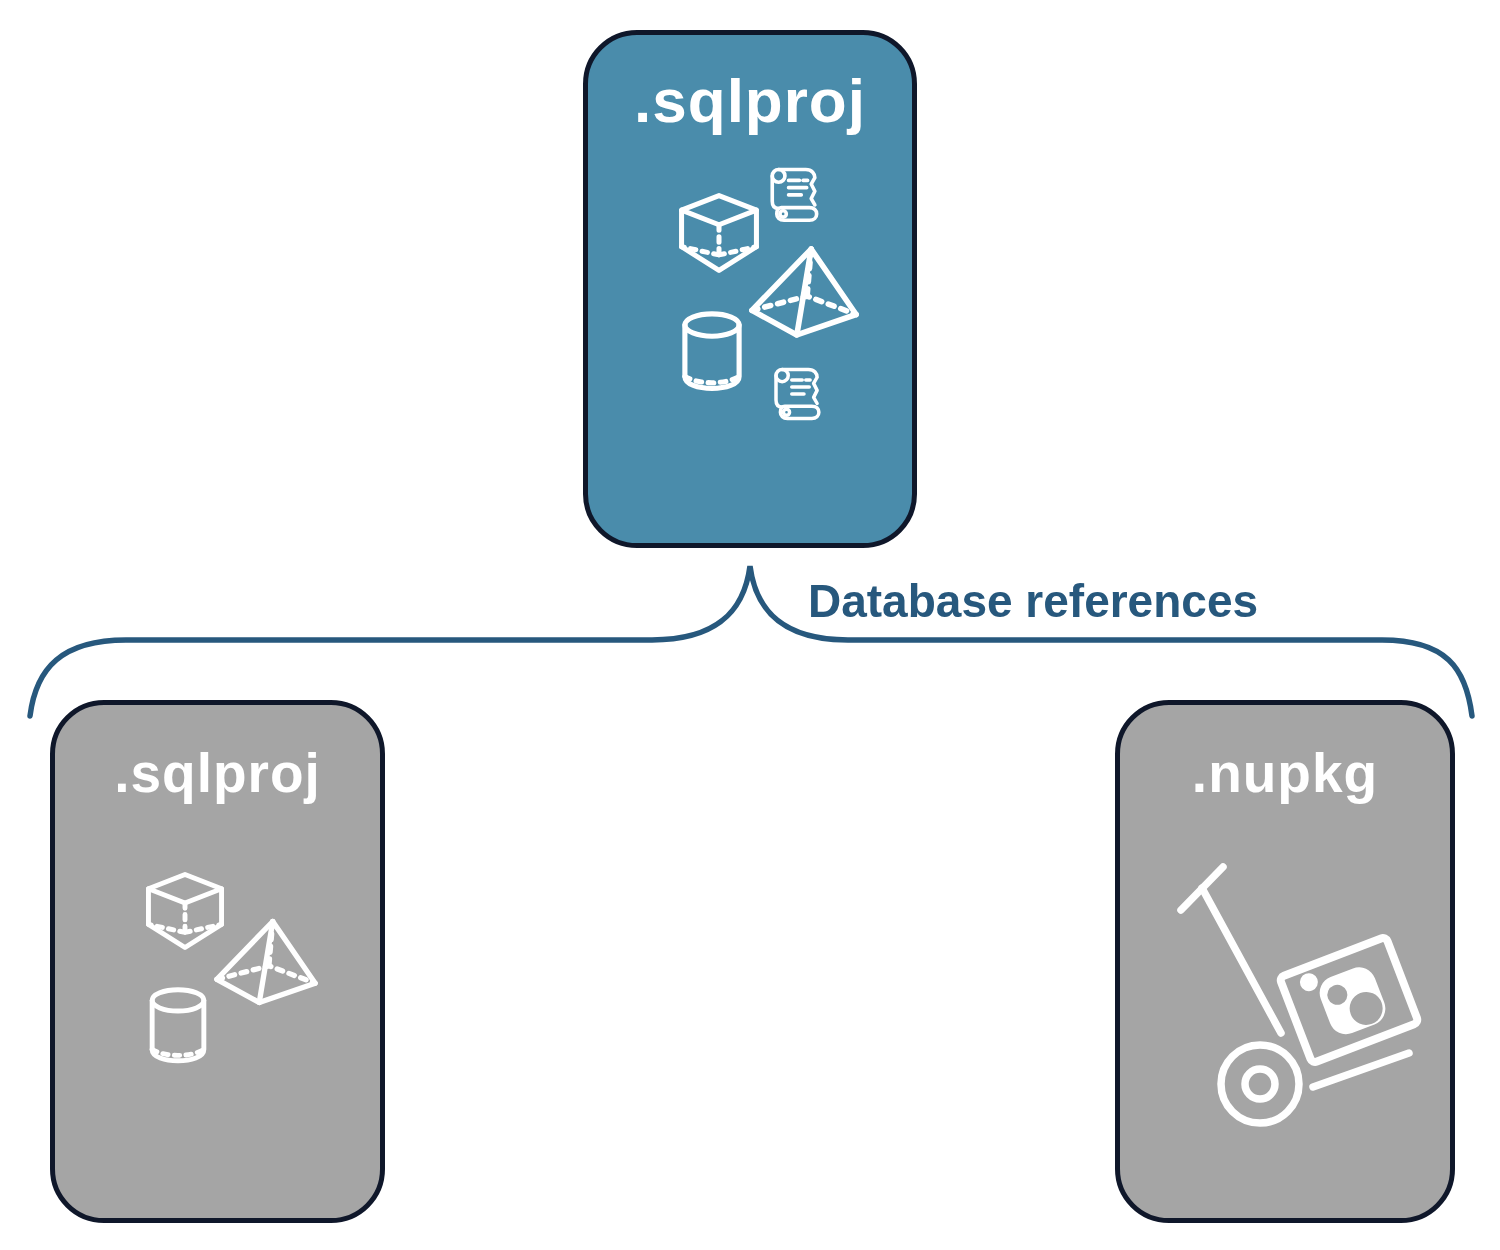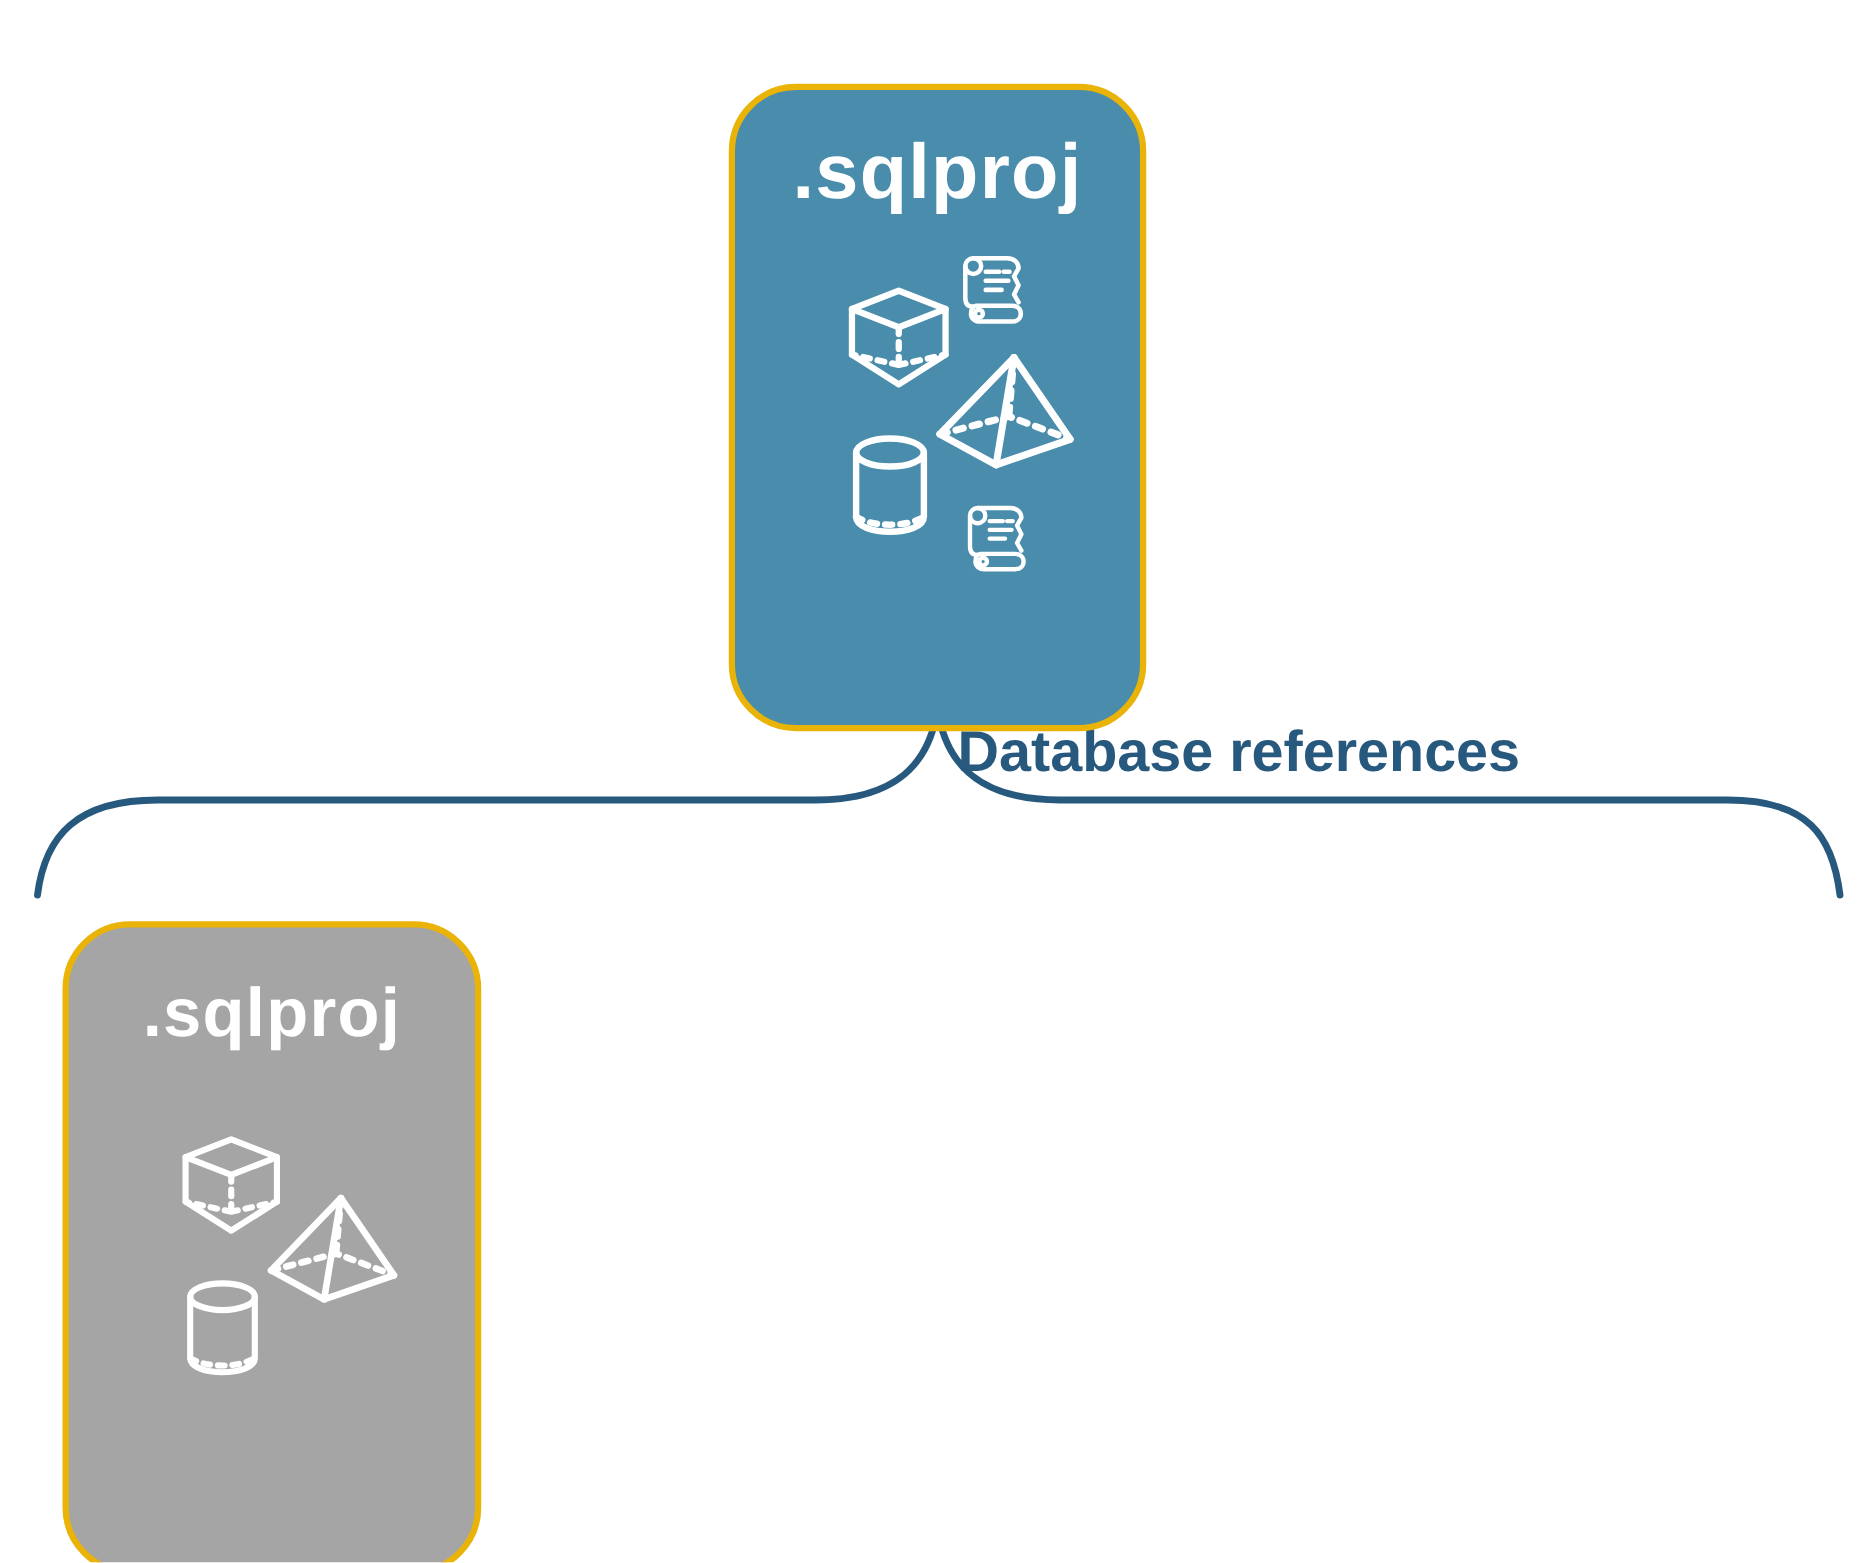--- a/index.html
+++ b/index.html
@@ -9,9 +9,8 @@
   .card {
     position:absolute;
     box-sizing:border-box;
-    border:5px solid #eab308;
+    border:5px solid #0f172a;
     border-radius:54px;
-    margin-top:37px;
   }
   .card.teal { background:#4a8cab; }
   .card.gray { background:#a5a5a5; }

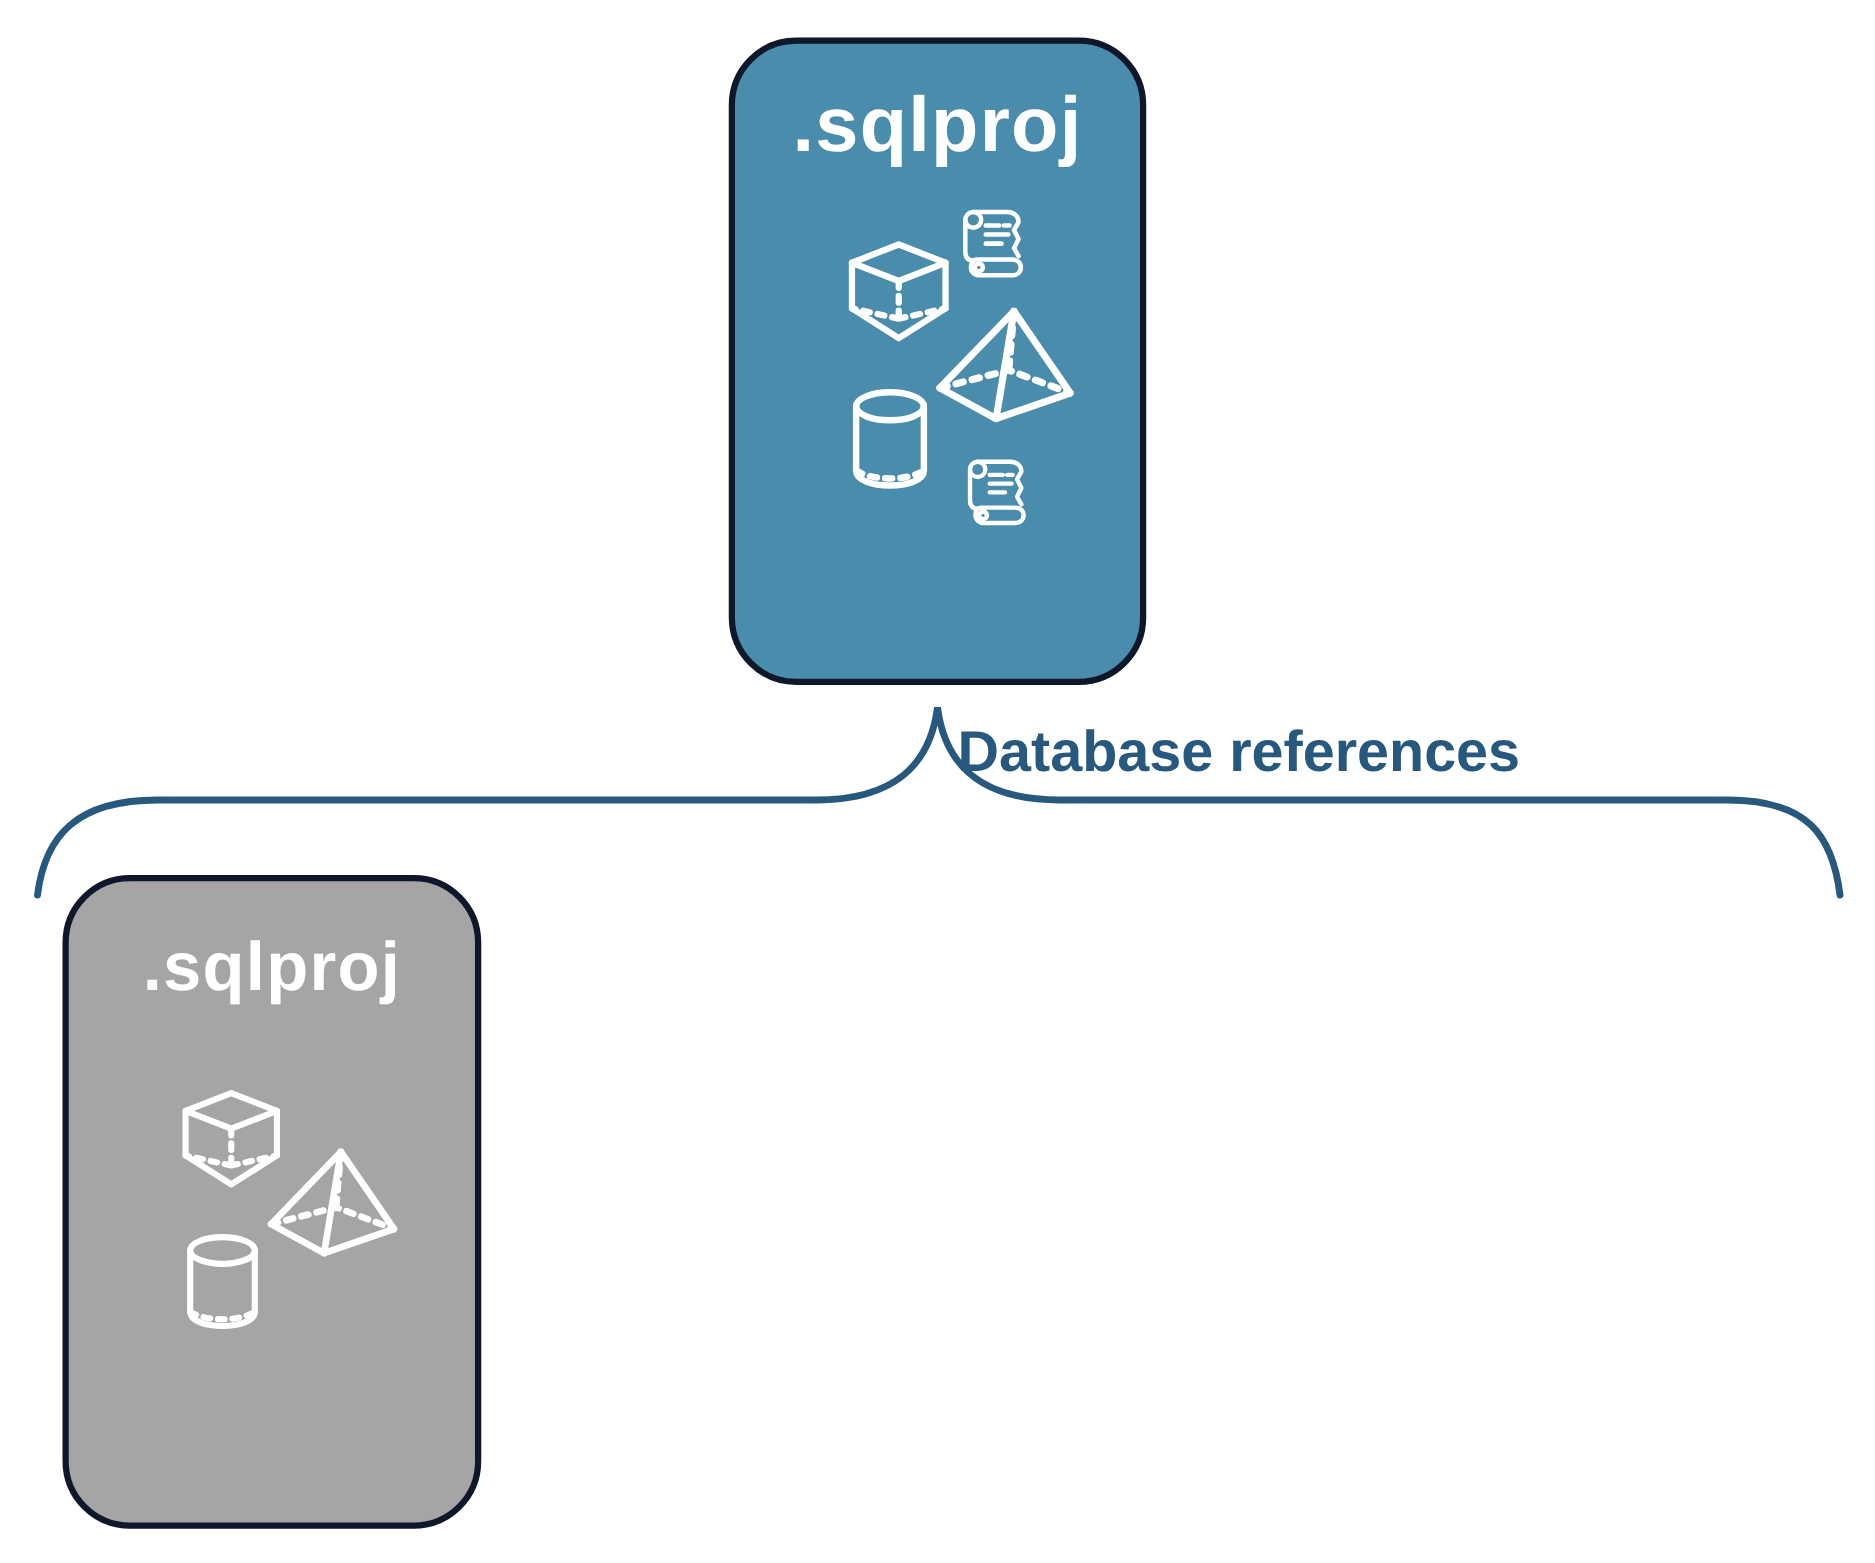--- a/index.html
+++ b/index.html
@@ -32,7 +32,7 @@
 
   .connector-label {
     position:absolute;
-    left:766px;
+    left:808px;
     top:574px;
     width:460px;
     font-size:46px;

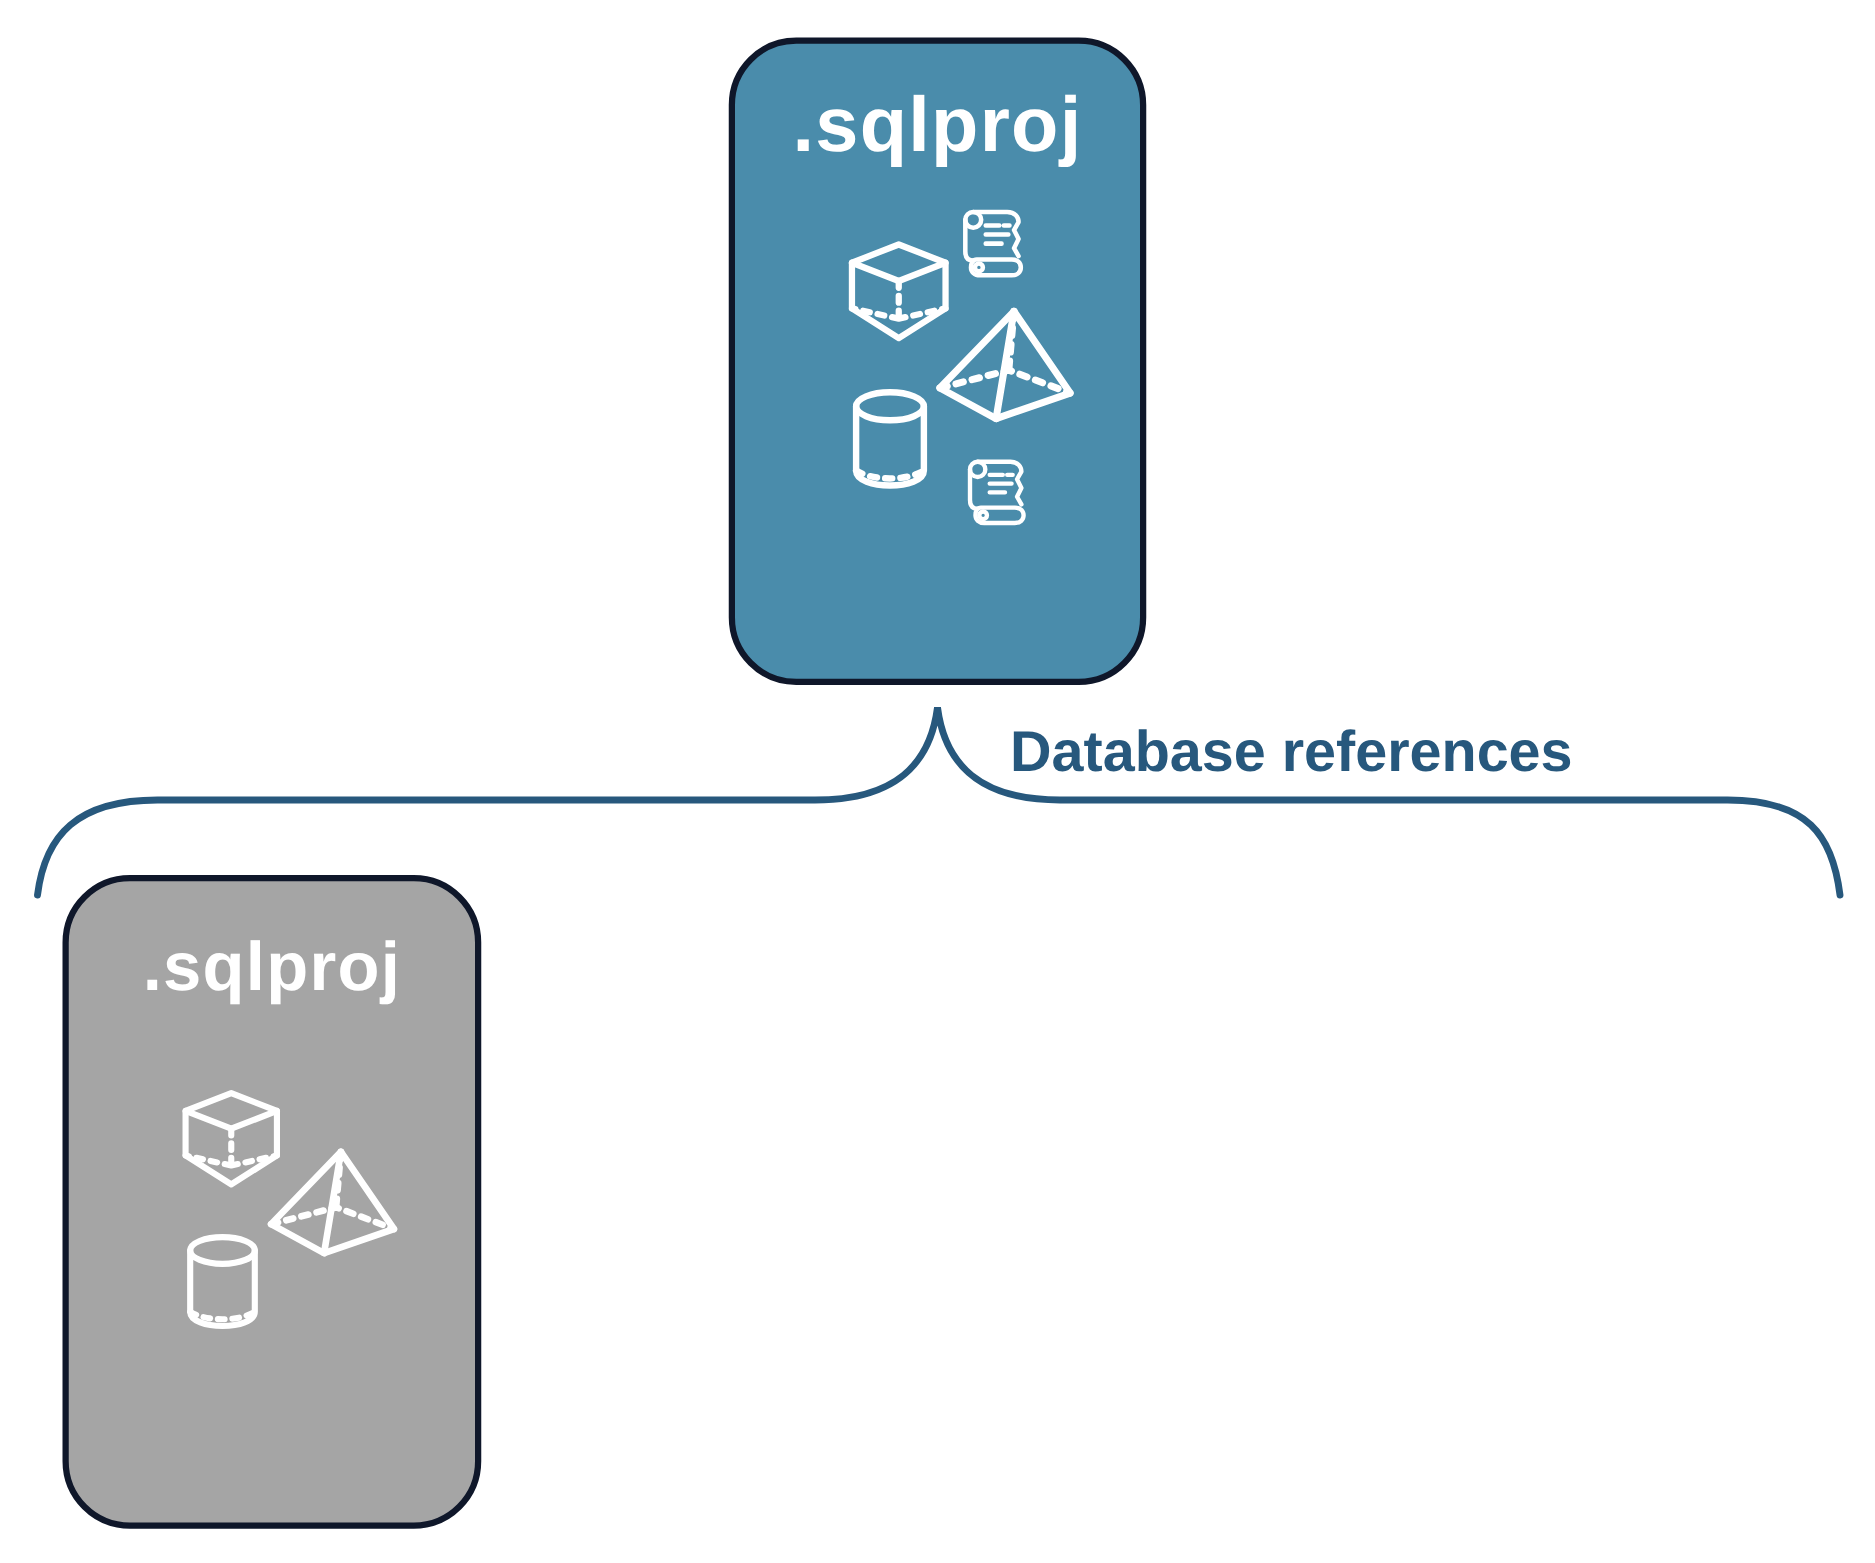--- a/index.html
+++ b/index.html
@@ -154,6 +154,30 @@
   </div>
 
 
+  <div class="card gray" style="left:1115px; top:700px; width:340px; height:523px;">
+    <div class="card-title child-title">.nupkg</div>
+
+    <div class="icon" style="left:53px; top:155px; width:260px; height:285px;">
+      <svg viewBox="0 0 260 285">
+
+        <g class="wire" stroke-width="7.5">
+          <path d="M8 50 L50 7"></path>
+          <path d="M29 28 L108 173"></path>
+          <circle cx="87" cy="224" r="39"></circle>
+          <circle cx="87" cy="224" r="15"></circle>
+          <path d="M140 227 L236 193"></path>
+        </g>
+
+        <g transform="translate(176 140) rotate(-21)">
+          <rect x="-57" y="-46" width="114" height="92" rx="5" class="wire" stroke-width="8"></rect>
+          <rect x="-26" y="-28" width="58" height="60" rx="17" fill="#ffffff"></rect>
+          <circle cx="-9" cy="-9" r="10" fill="#a5a5a5"></circle>
+          <circle cx="13" cy="14" r="16.5" fill="#a5a5a5"></circle>
+          <circle cx="-31" cy="-31" r="9" fill="#ffffff"></circle>
+        </g>
+      </svg>
+    </div>
+  </div>
 
 </div>
 

